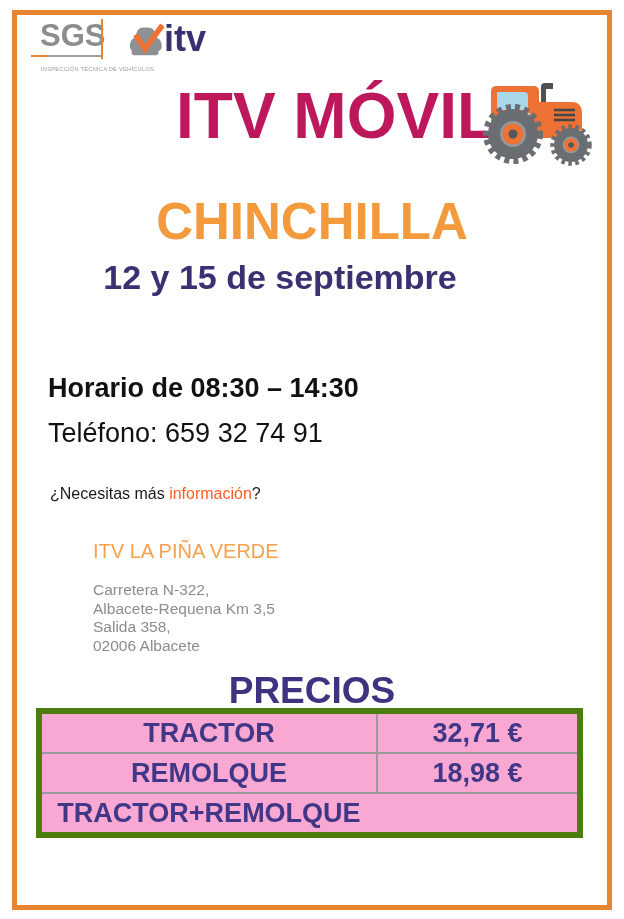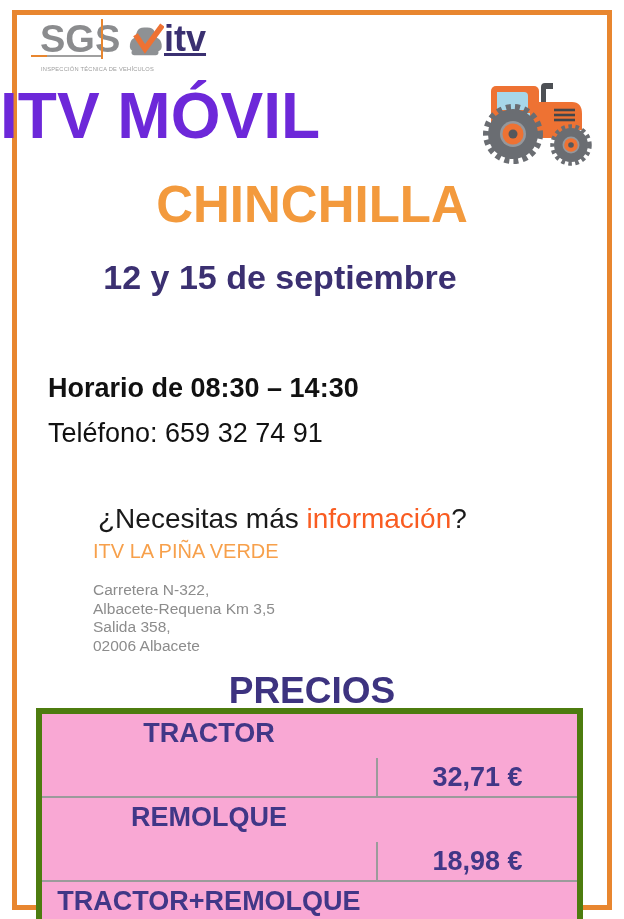--- a/index.html
+++ b/index.html
@@ -21,7 +21,7 @@
   .logo{position:absolute;left:40px;top:20px;width:220px;height:62px;}
   .sgs-text{
     position:absolute;left:0;top:0;
-    font-size:38px;font-weight:bold;color:#8b8c8e;letter-spacing:0px;line-height:1;text-align:right;
+    font-size:31px;font-weight:bold;color:#8b8c8e;letter-spacing:0px;line-height:1;text-align:right;
   }
   .sgs-hline{position:absolute;left:-9px;top:35px;width:71px;height:2px;background:#a0a0a0;}
   .sgs-hline-accent{position:absolute;left:-9px;top:35px;width:16px;height:2px;background:#e8862f;}

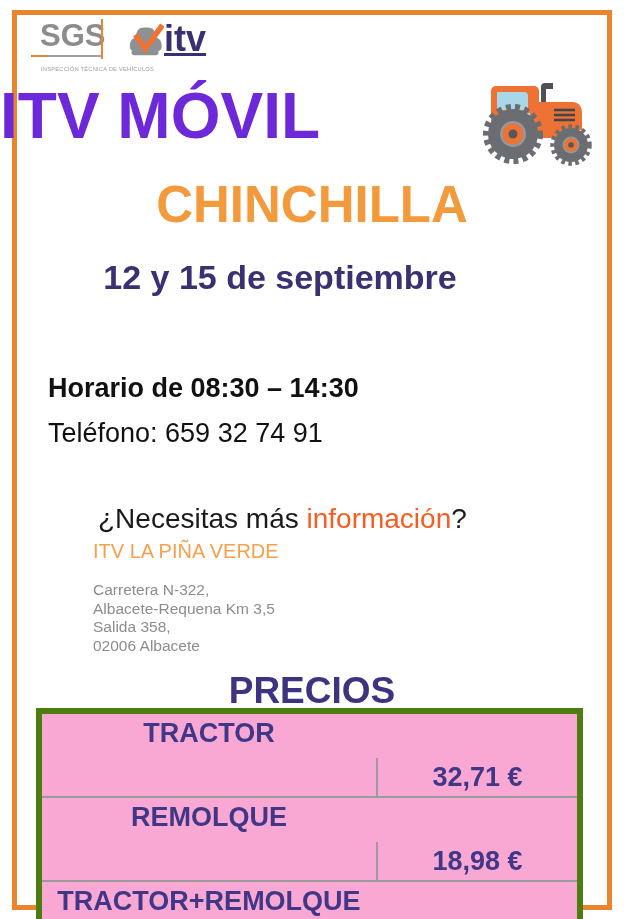--- a/index.html
+++ b/index.html
@@ -29,7 +29,7 @@
   .check-car{position:absolute;left:86px;top:0px;}
   .itv-text{
     position:absolute;left:124px;top:1px;
-    font-size:36px;font-weight:bold;color:#3a3071;line-height:1;text-decoration:underline;
+    font-size:36px;font-weight:bold;color:#3a3071;line-height:1;
   }
   .logo-tagline{
     position:absolute;left:1px;top:46px;

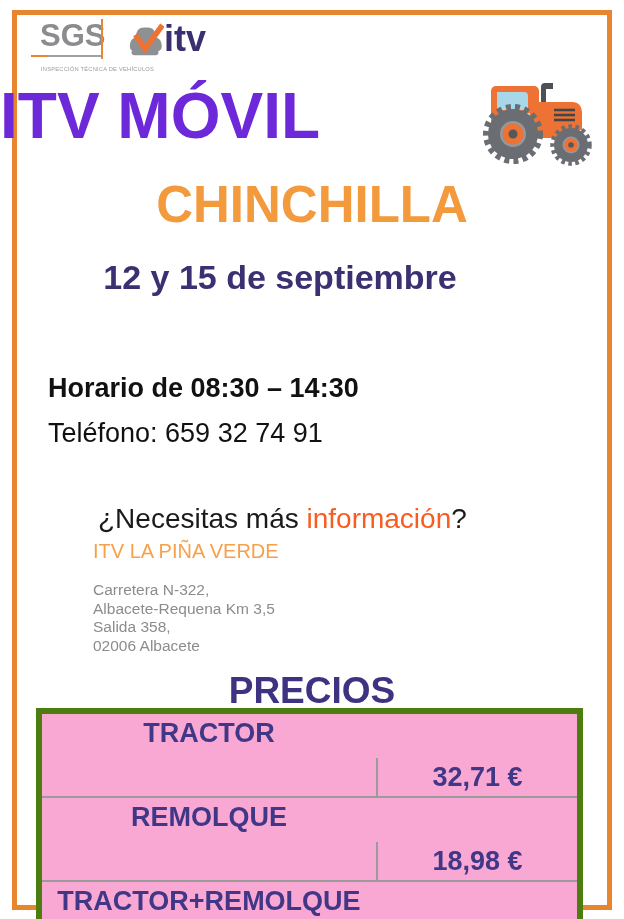--- a/index.html
+++ b/index.html
@@ -40,8 +40,8 @@
   
   .title{
     position:absolute;left:0;top:84px;width:496px;
-    text-align:left;
-    font-size:64px;font-weight:bold;color:#6d28d9;
+    text-align:right;
+    font-size:64px;font-weight:bold;color:#be185d;
     letter-spacing:0px;line-height:1;
   }
   .tractor{position:absolute;left:478px;top:82px;}

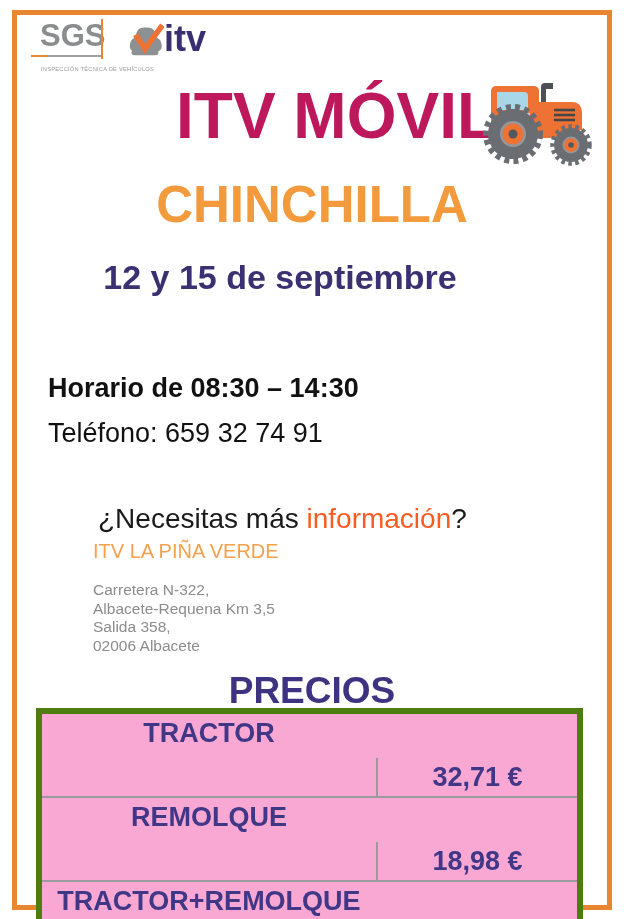--- a/index.html
+++ b/index.html
@@ -47,7 +47,7 @@
   .tractor{position:absolute;left:478px;top:82px;}
 
   .location{
-    position:absolute;left:0;top:179px;width:624px;
+    position:absolute;left:0;top:196px;width:624px;
     text-align:center;
     font-size:51px;font-weight:bold;color:#f39a3d;line-height:1;
   }

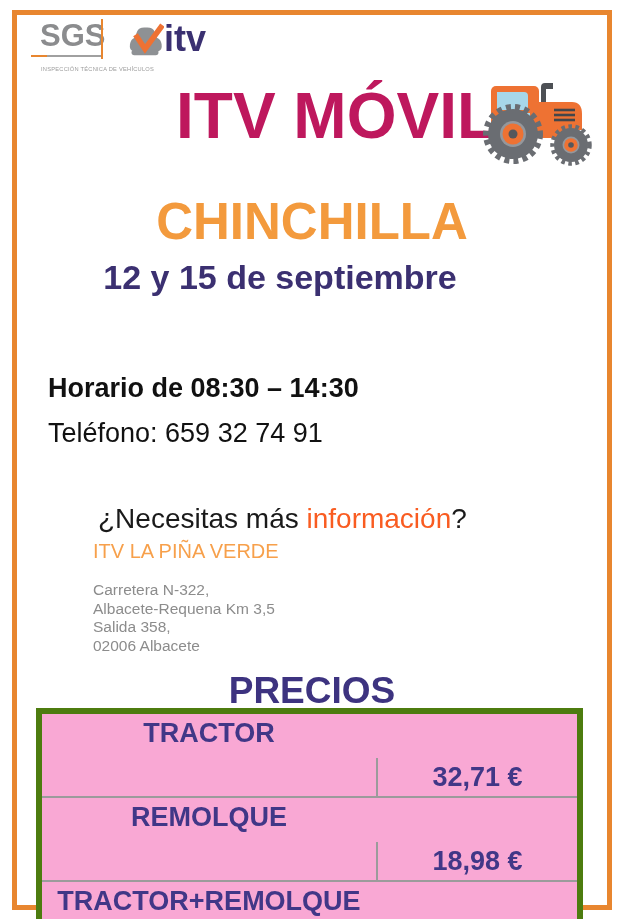--- a/index.html
+++ b/index.html
@@ -67,8 +67,8 @@
     font-size:27px;font-weight:normal;color:#111;line-height:1;
   }
   .question{
-    position:absolute;left:50px;top:504px;
-    font-size:28px;color:#1a1a1a;line-height:1.1;margin-left:48px;
+    position:absolute;left:50px;top:485px;
+    font-size:16px;color:#1a1a1a;line-height:1.1;
   }
   .question .hl{color:#f95c21;}
 

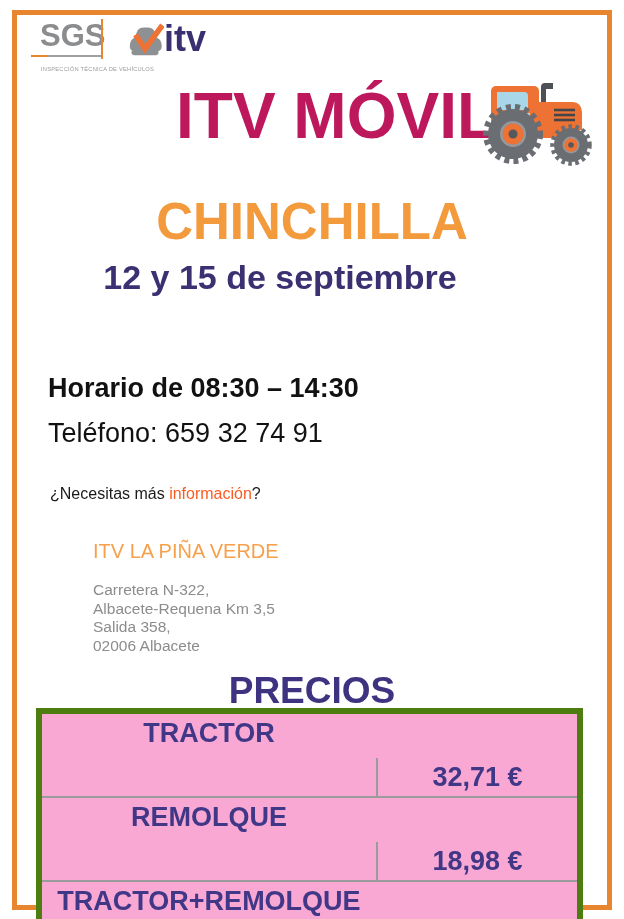--- a/index.html
+++ b/index.html
@@ -97,7 +97,7 @@
     height:38px;display:flex;align-items:center;justify-content:center;
     font-size:27px;font-weight:bold;color:#413787;line-height:1;
   }
-  .price-cell.amount{border-left:2px solid #9b9b9b;margin-top:44px;}
+  .price-cell.amount{border-left:2px solid #9b9b9b;}
 </style>
 </head>
 <body>

